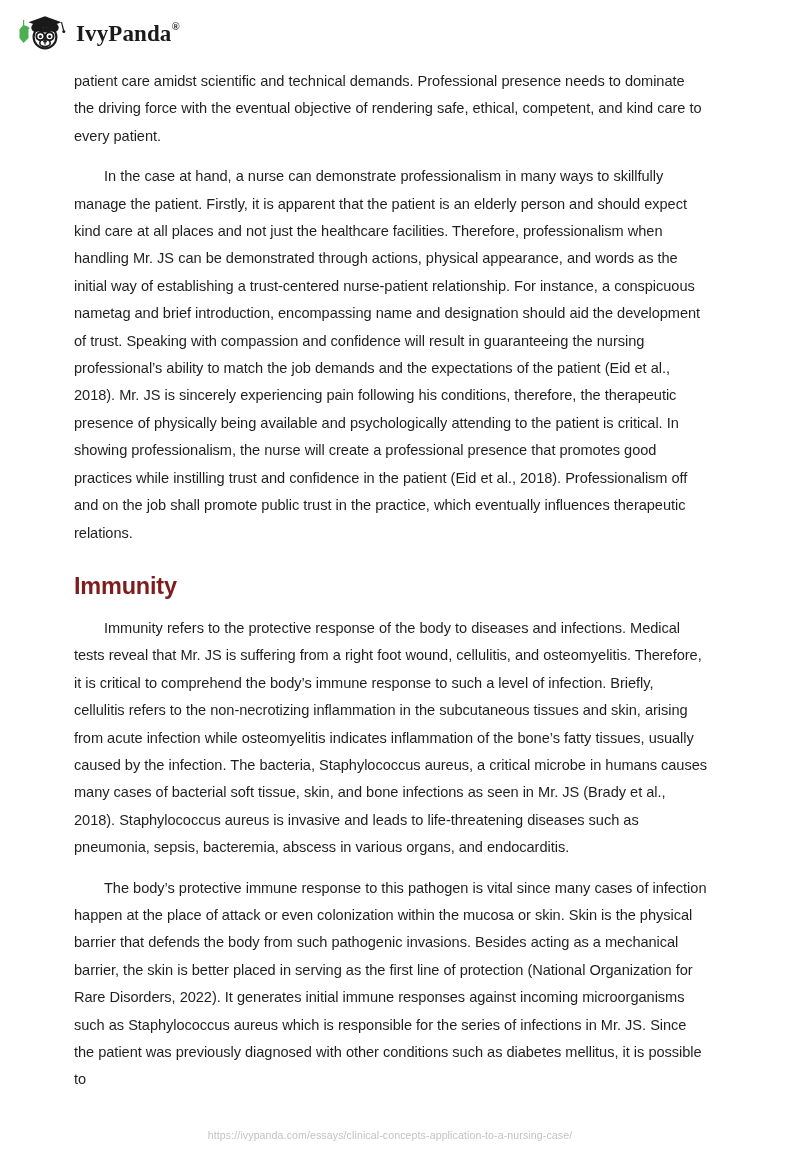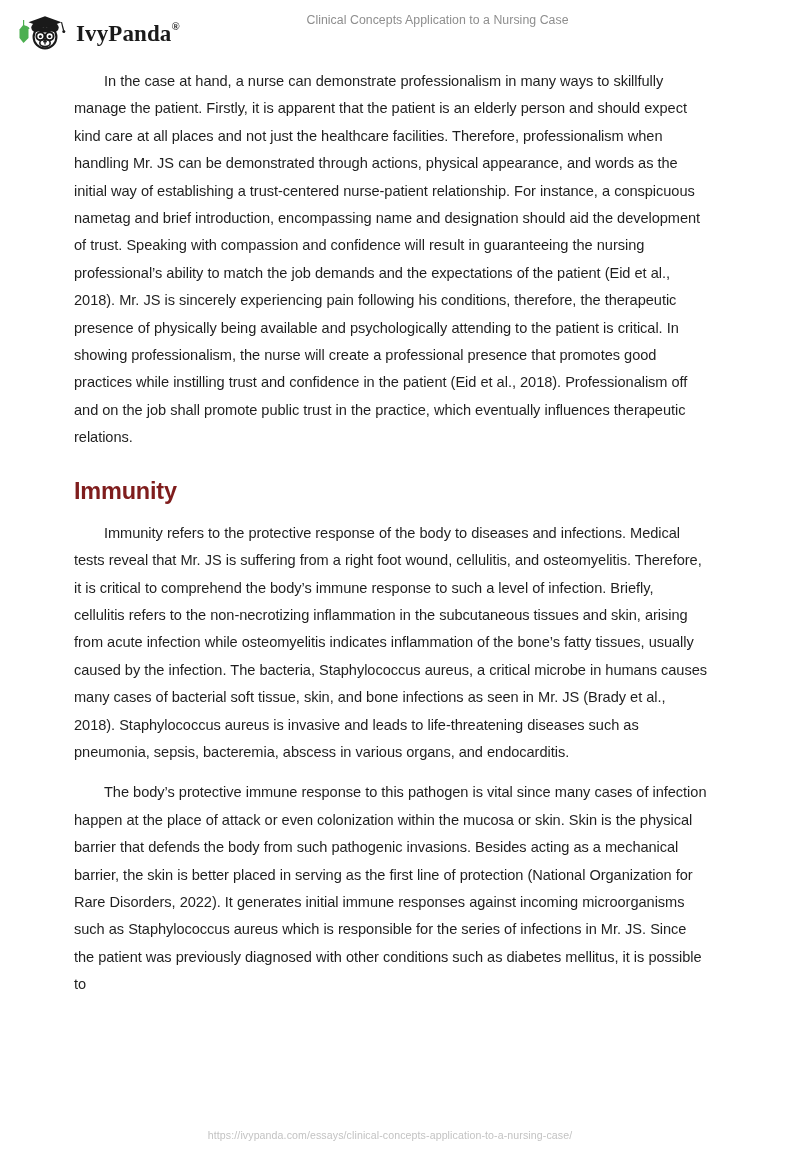--- a/index.html
+++ b/index.html
@@ -171,7 +171,6 @@
     <span class="brand-name"><span>IvyPanda</span><span class="reg">®</span></span>
   </div>
 
-  <div class="header-title">Clinical Concepts Application to a Nursing Case</div>
 </div>
 
 <div class="doc-body">

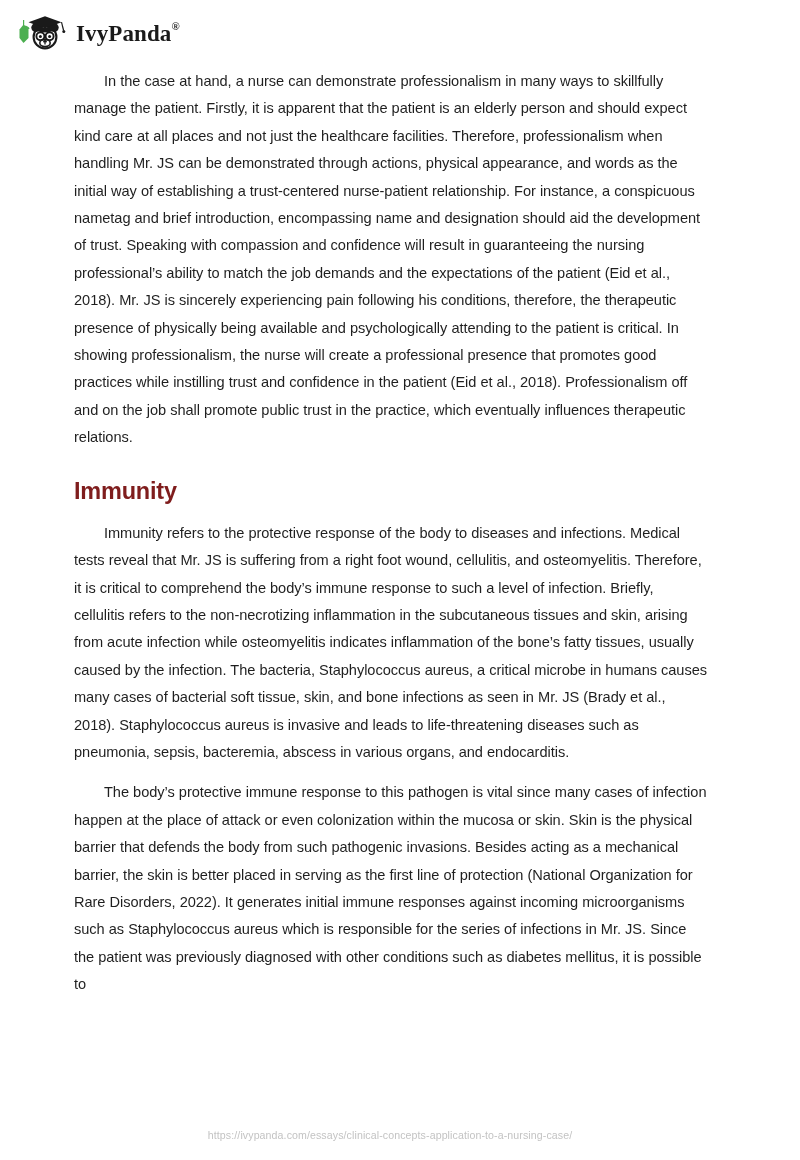--- a/index.html
+++ b/index.html
@@ -175,6 +175,7 @@
 
 <div class="doc-body">
   <div id="blocks-root">
+      <p class="para">patient care amidst scientific and technical demands. Professional presence needs to dominate the driving force with the eventual objective of rendering safe, ethical, competent, and kind care to every patient.</p>
       <p class="para indent">In the case at hand, a nurse can demonstrate professionalism in many ways to skillfully manage the patient. Firstly, it is apparent that the patient is an elderly person and should expect kind care at all places and not just the healthcare facilities. Therefore, professionalism when handling Mr. JS can be demonstrated through actions, physical appearance, and words as the initial way of establishing a trust-centered nurse-patient relationship. For instance, a conspicuous nametag and brief introduction, encompassing name and designation should aid the development of trust. Speaking with compassion and confidence will result in guaranteeing the nursing professional’s ability to match the job demands and the expectations of the patient (Eid et al., 2018). Mr. JS is sincerely experiencing pain following his conditions, therefore, the therapeutic presence of physically being available and psychologically attending to the patient is critical. In showing professionalism, the nurse will create a professional presence that promotes good practices while instilling trust and confidence in the patient (Eid et al., 2018). Professionalism off and on the job shall promote public trust in the practice, which eventually influences therapeutic relations.</p>
       <h2 class="section-heading">Immunity</h2>
       <p class="para indent"><span>Immunity refers to the protective response of the body to diseases and infections. Medical tests reveal that Mr. JS is suffering from a right foot wound, cellulitis, and osteomyelitis. Therefore, it is critical to comprehend the body’s immune response to such a level of infection. Briefly, cellulitis refers to the non-necrotizing inflammation in the subcutaneous tissues and skin, arising from acute infection while osteomyelitis indicates inflammation of the bone’s fatty tissues, usually caused by the infection. The bacteria, </span><span class="it">Staphylococcus aureus</span><span>, a critical microbe in humans causes many cases of bacterial soft tissue, skin, and bone infections as seen in Mr. JS (Brady et al., 2018). </span><span class="it">Staphylococcus aureus</span><span> is invasive and leads to life-threatening diseases such as pneumonia, sepsis, bacteremia, abscess in various organs, and endocarditis.</span></p>

